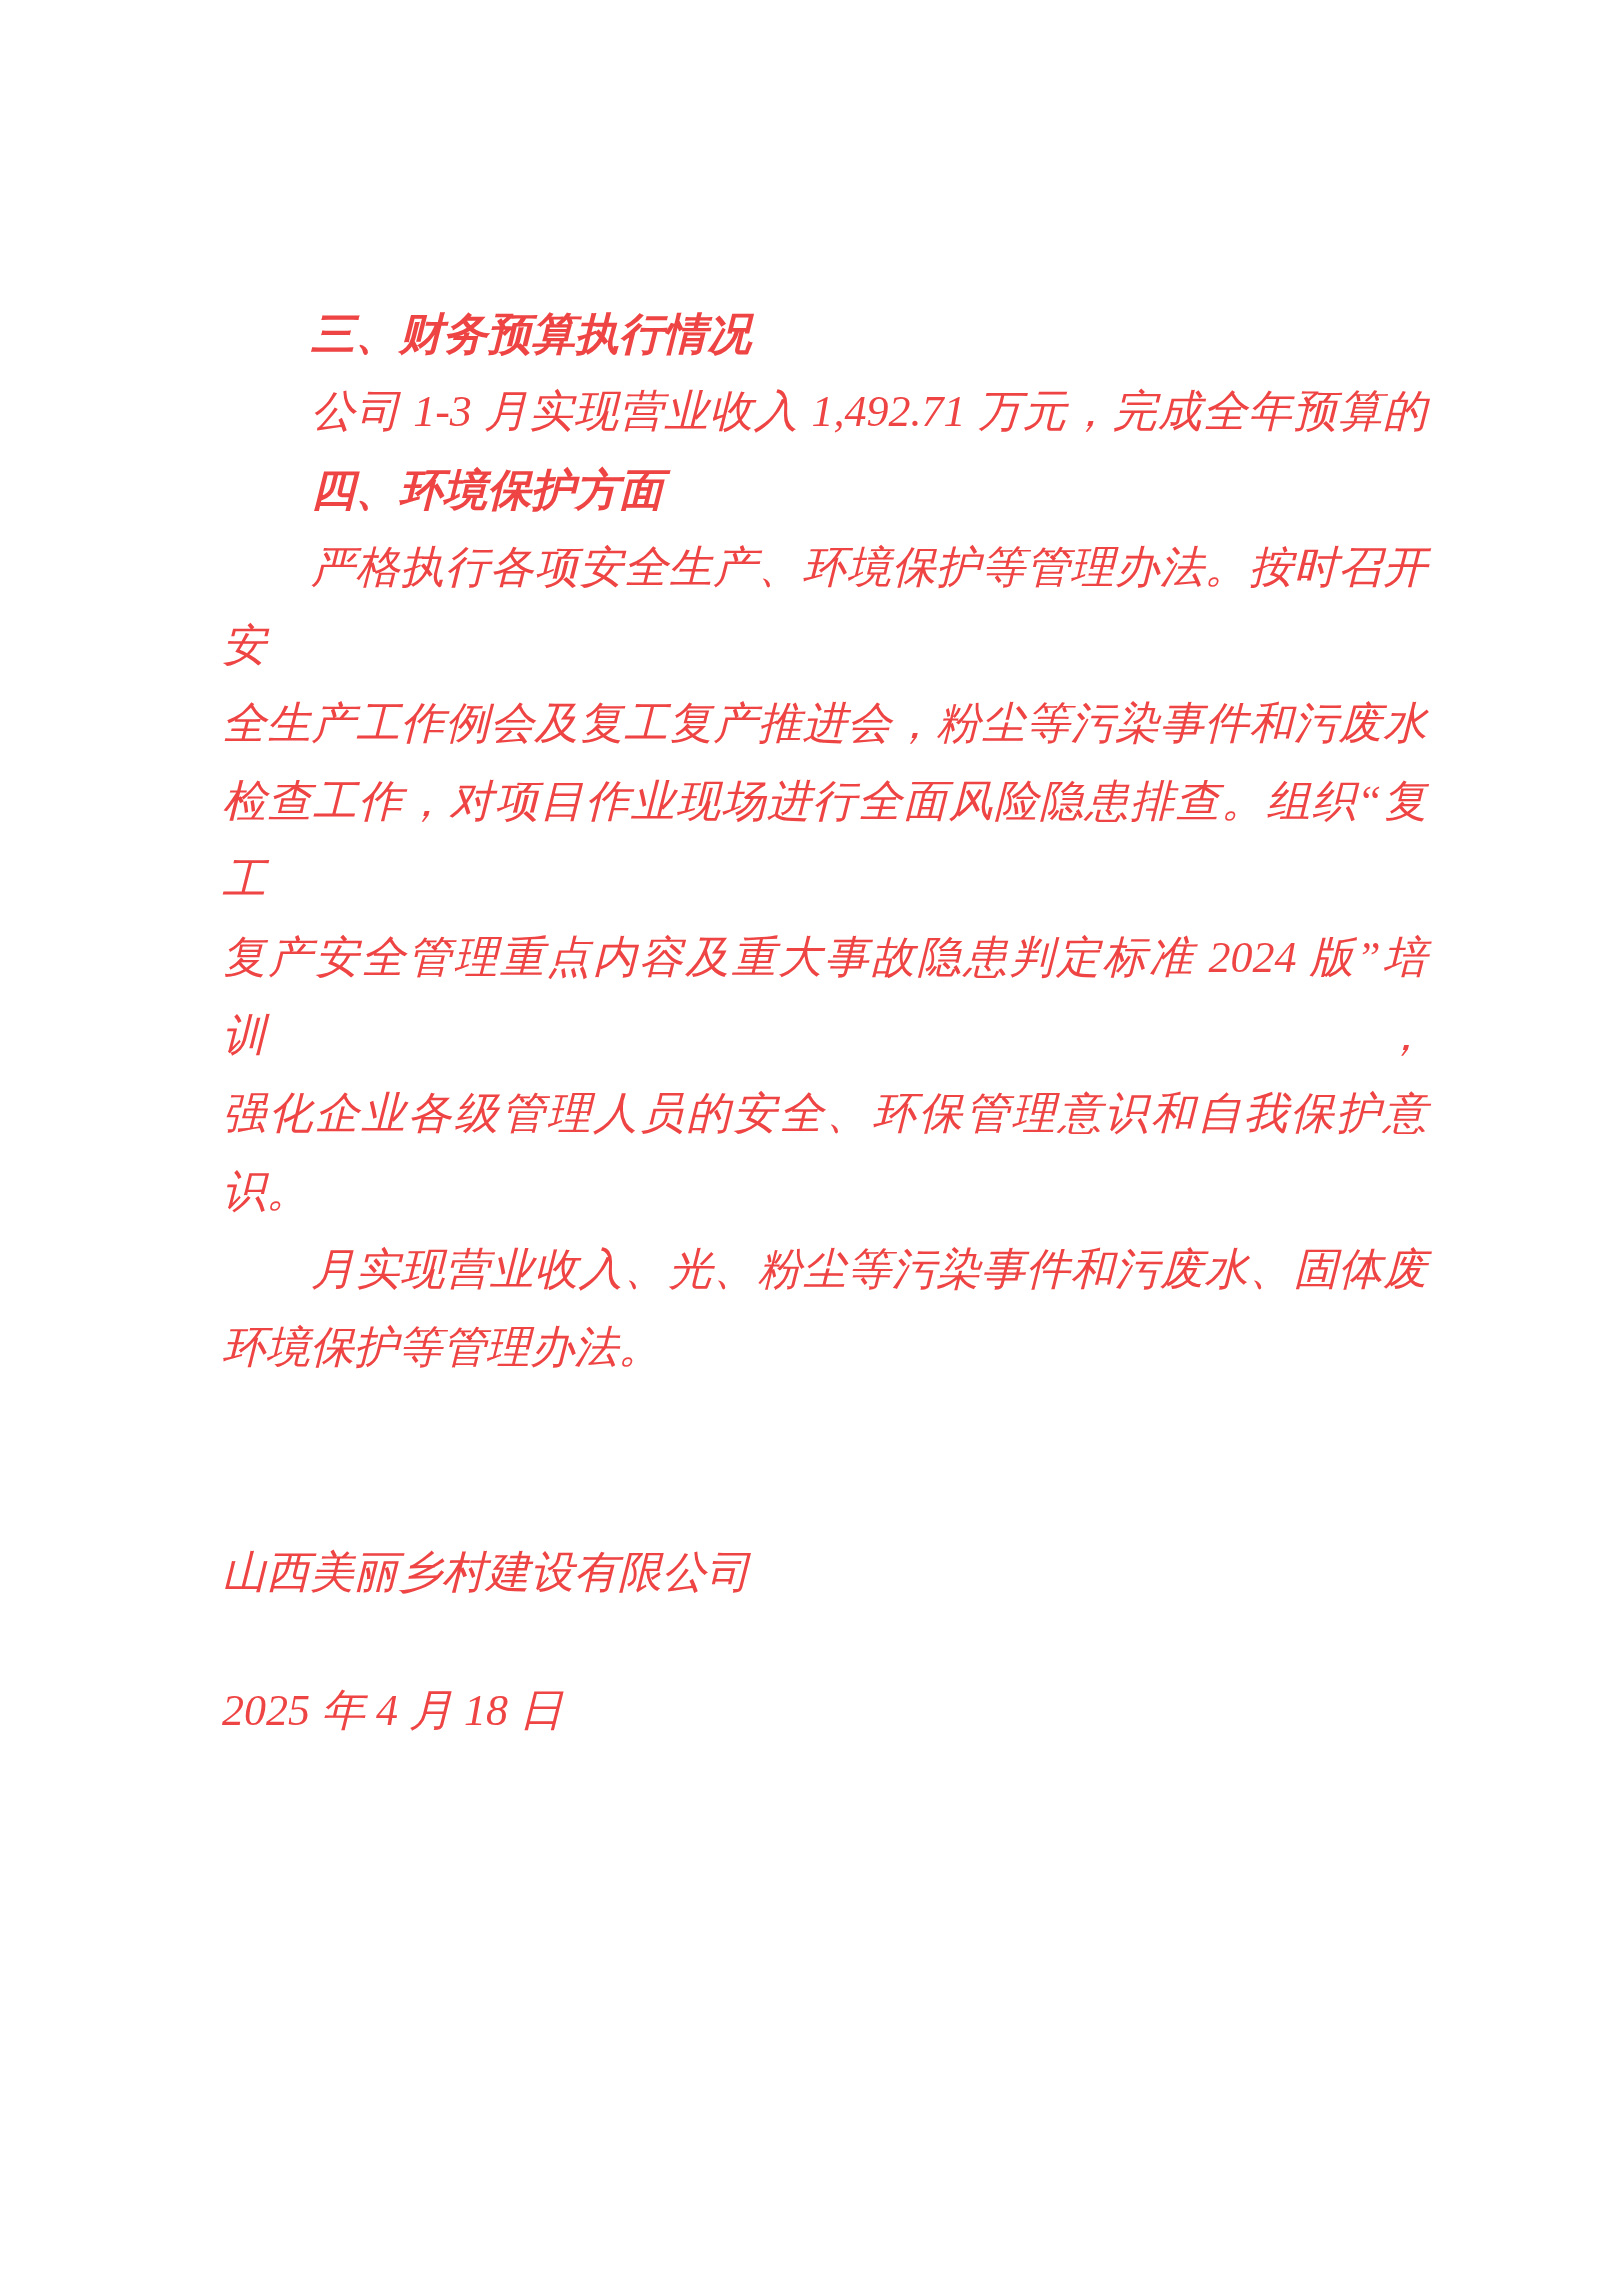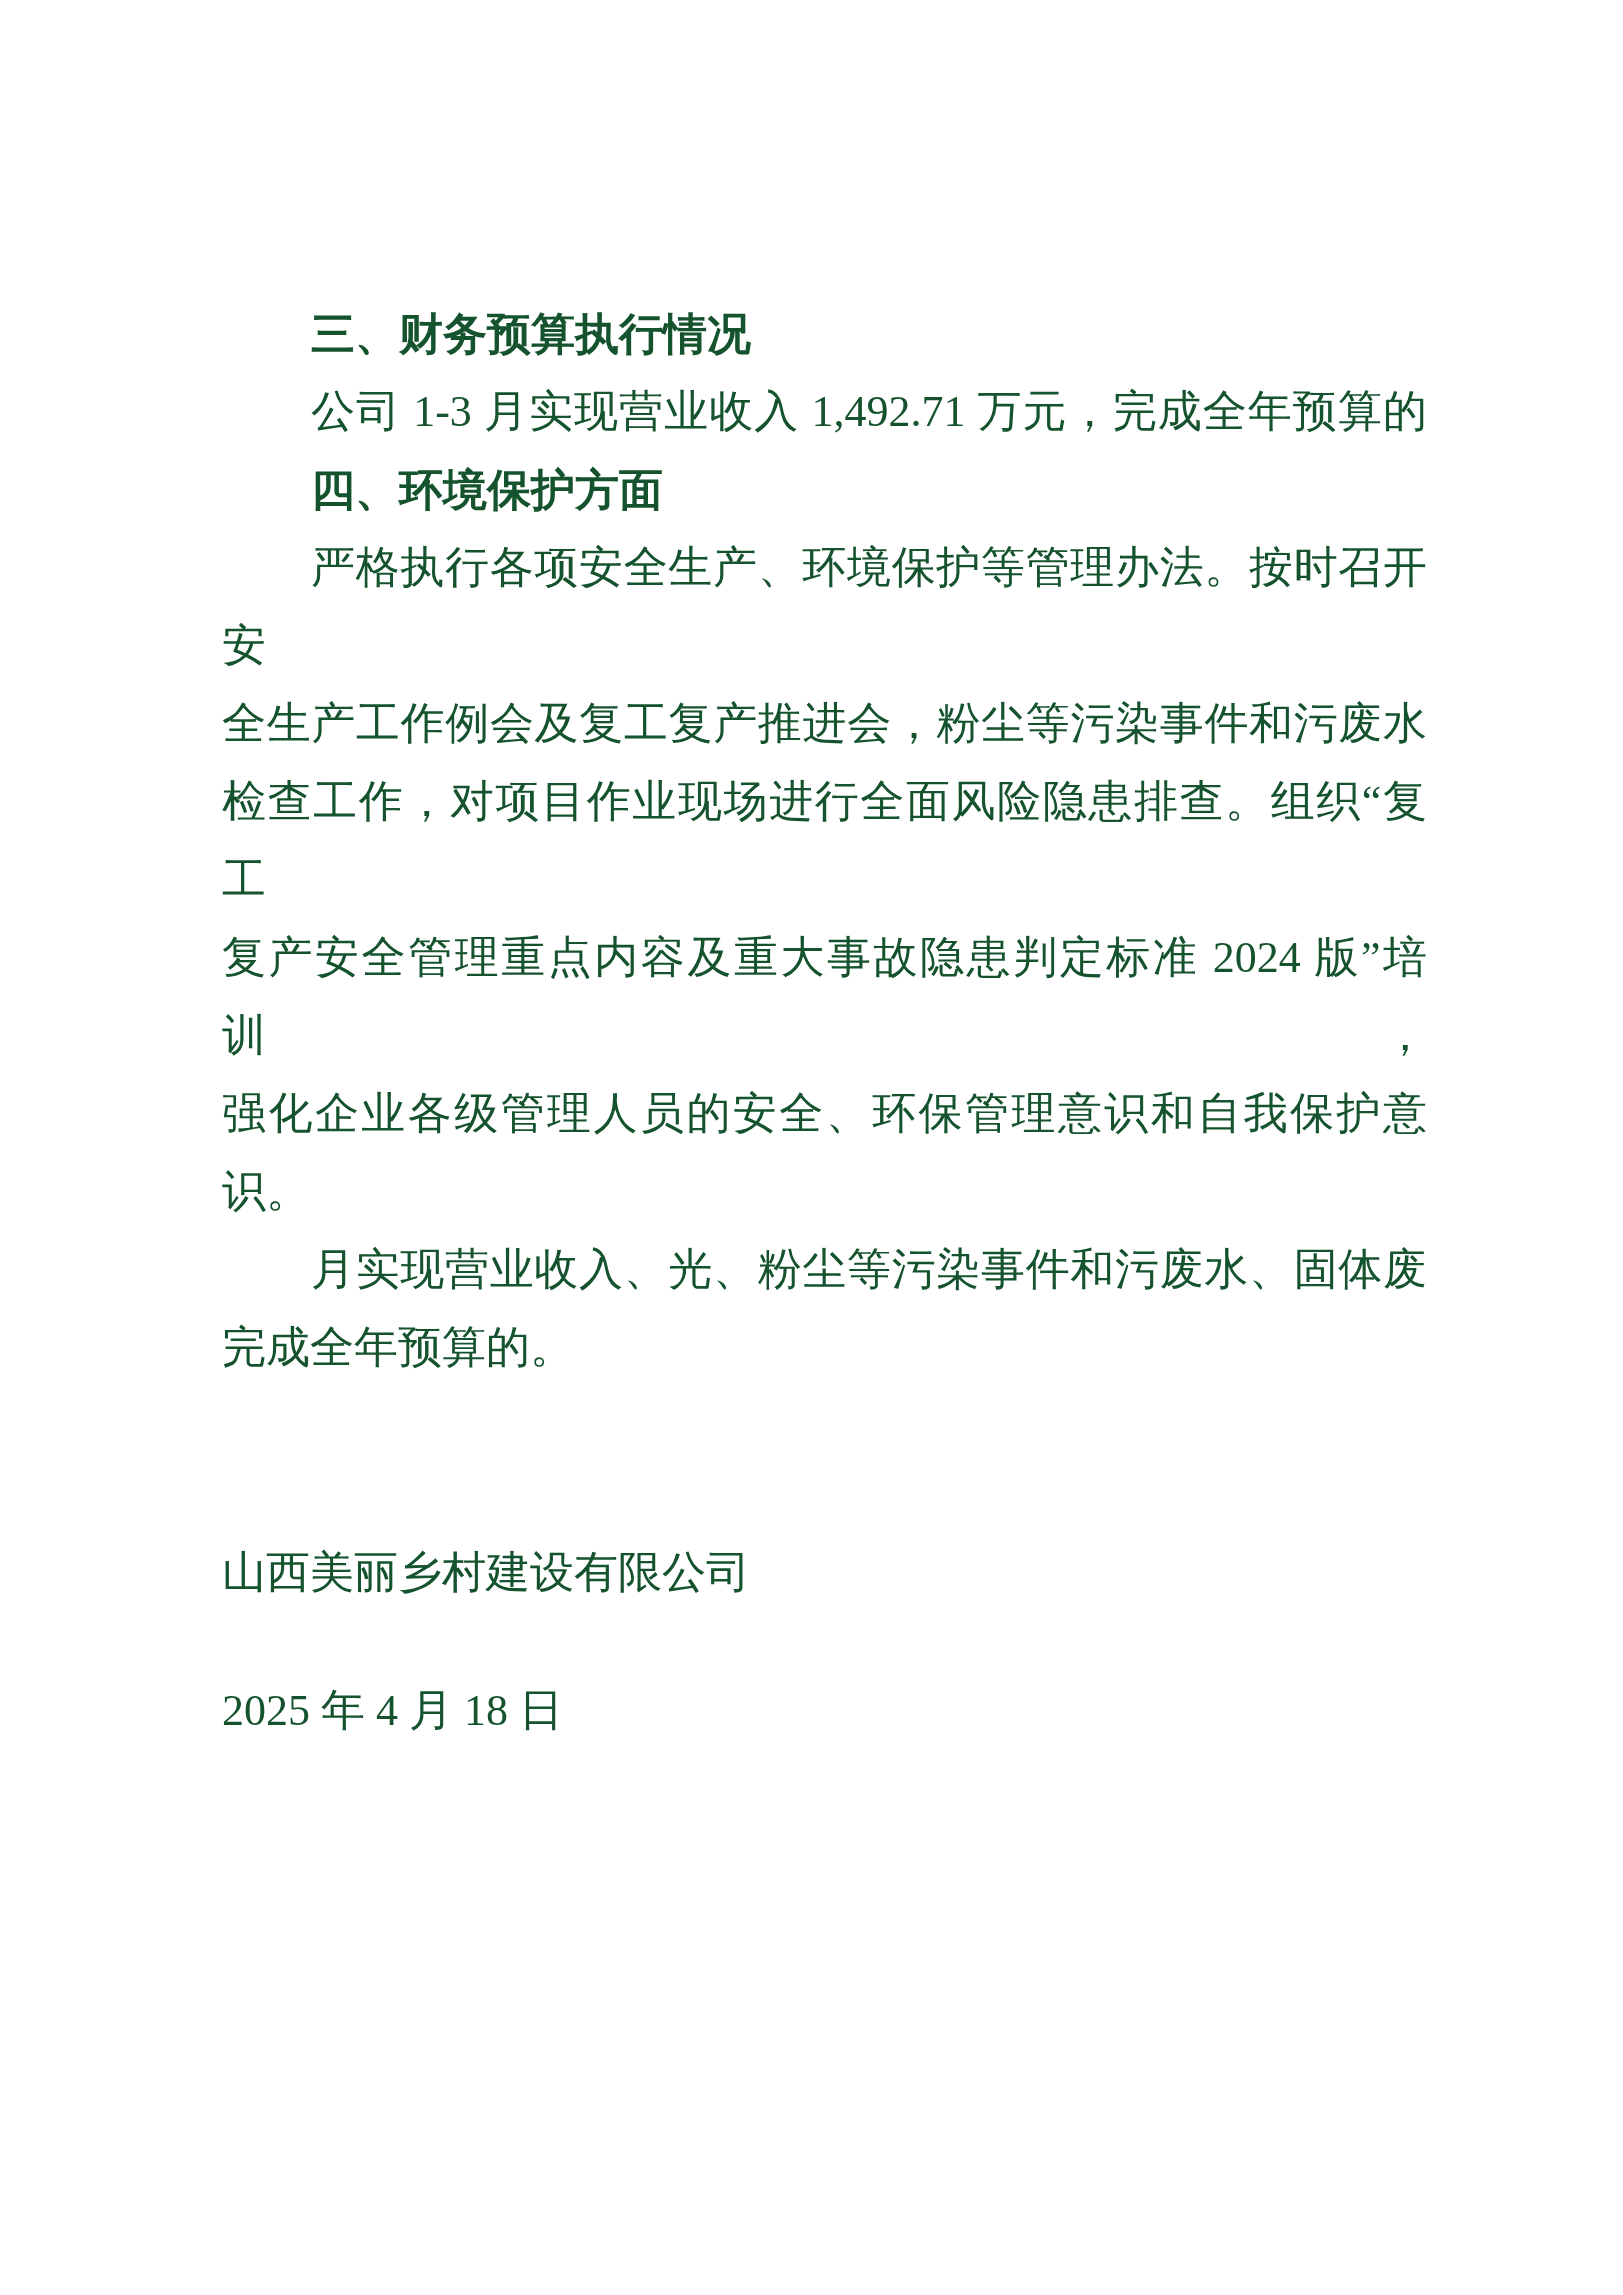--- a/index.html
+++ b/index.html
@@ -23,7 +23,8 @@
     font-family: "Liberation Serif", "DejaVu Serif", serif;
     font-size: 44px;
     line-height: 78px;
-    color: #14532d;
+    color: #ef4444;
+    font-style: italic;
   }
   .line {
     text-align: justify;

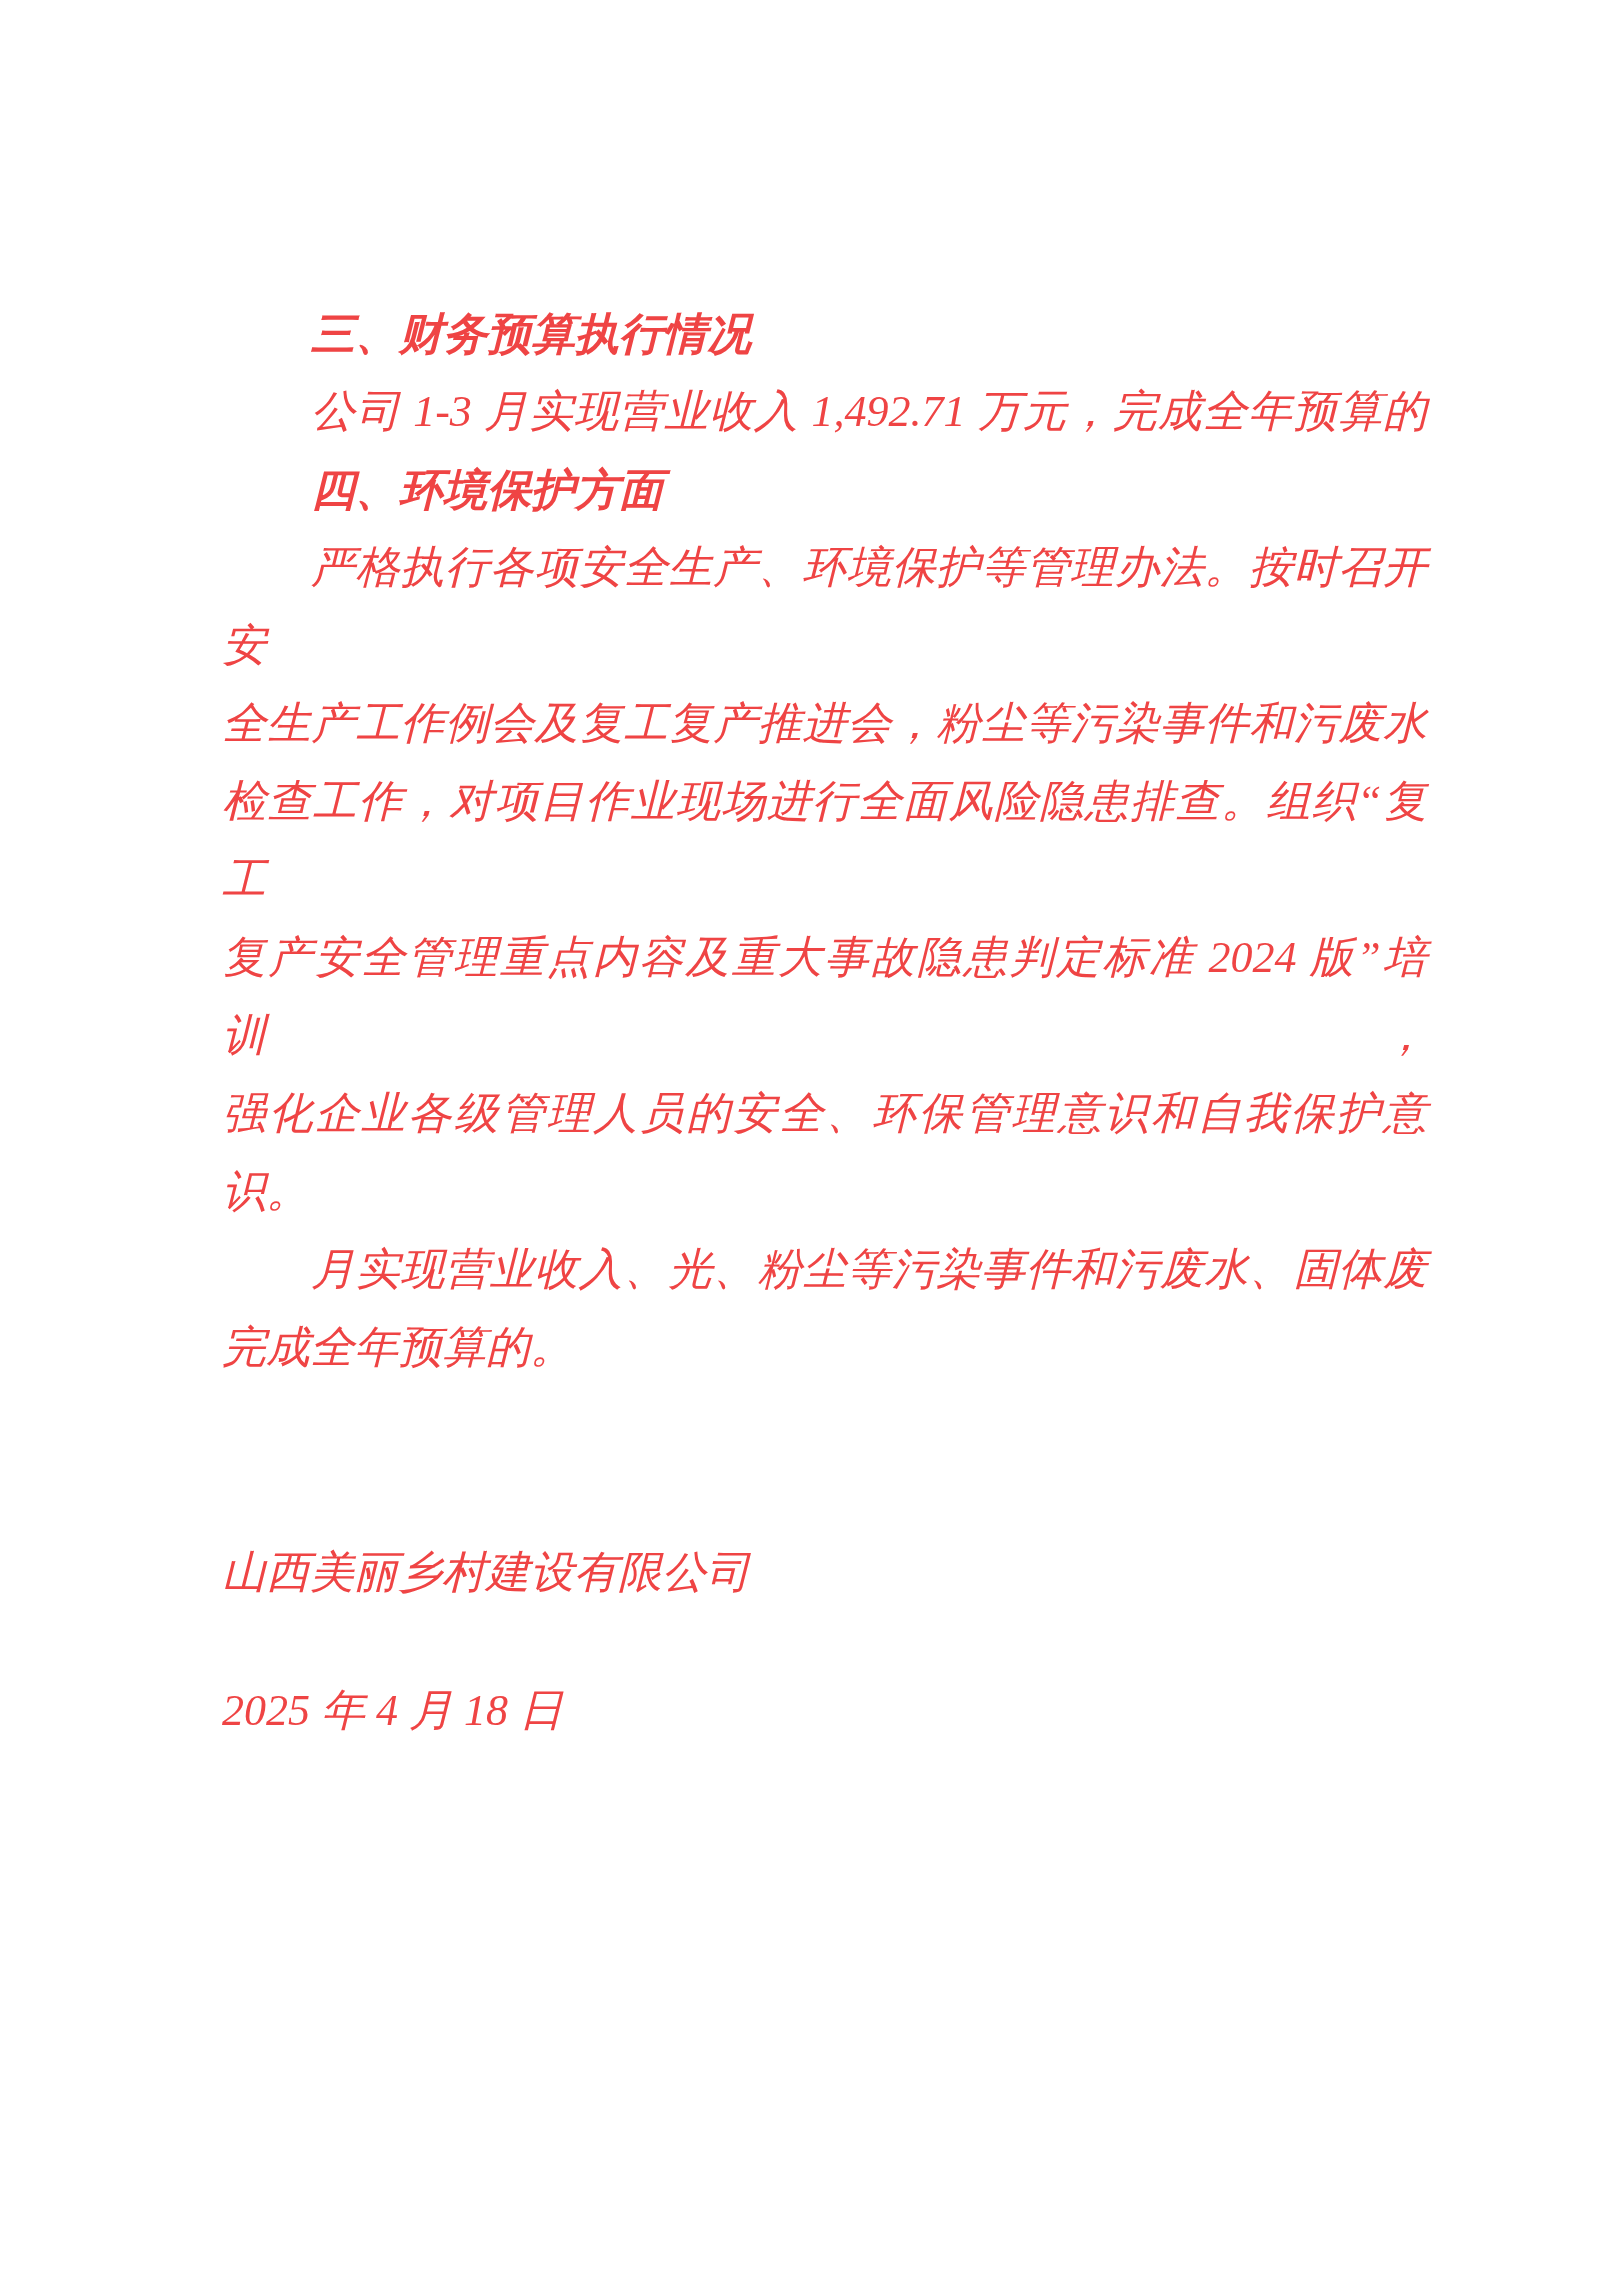--- a/index.html
+++ b/index.html
@@ -70,7 +70,7 @@
     <div class="line last">强化企业各级管理人员的安全、环保管理意识和自我保护意识。</div>
 
     <div class="line indent cont">月实现营业收入、光、粉尘等污染事件和污废水、固体废</div>
-    <div class="line last">完成全年预算的。</div>
+    <div class="line last">环境保护等管理办法。</div>
 
     <div class="line sig-company last">山西美丽乡村建设有限公司</div>
 

